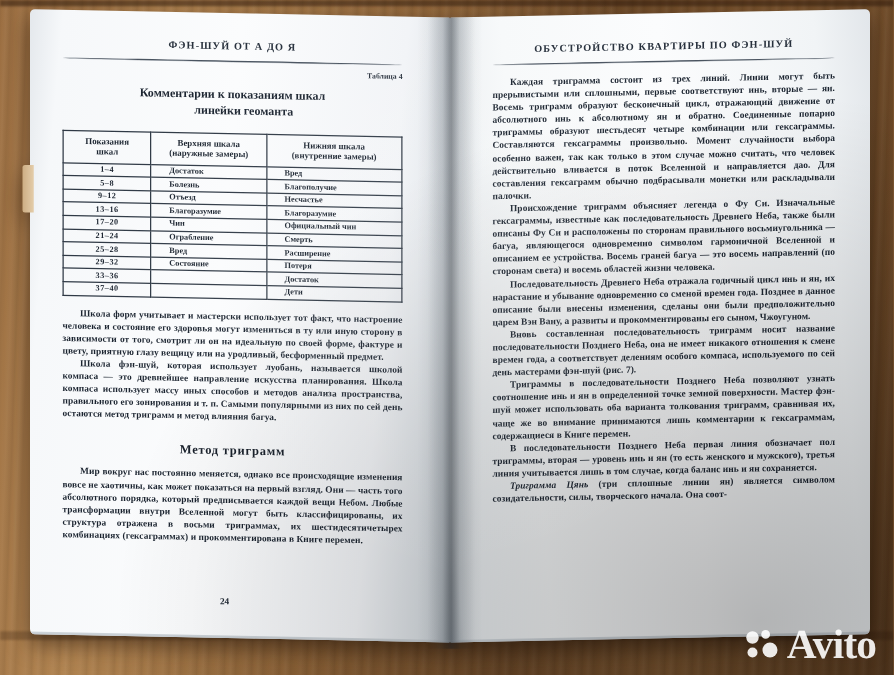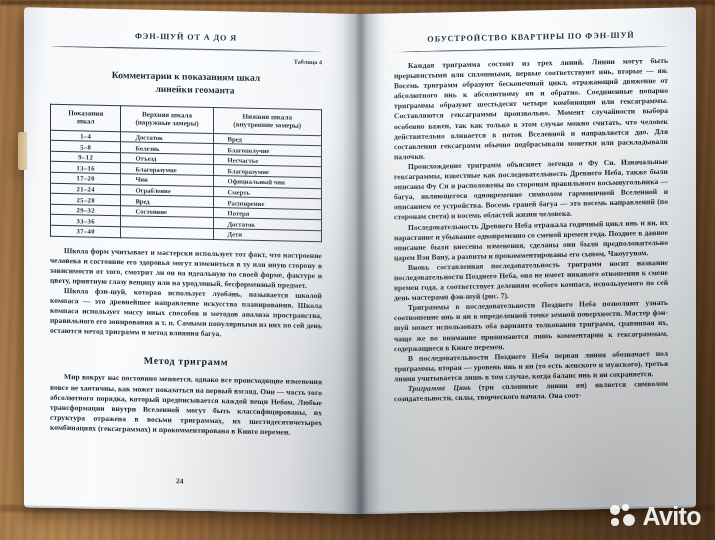--- a/index.html
+++ b/index.html
@@ -254,8 +254,8 @@
   #watermark .d3{ width:8px; height:8px;  left:1px; top:14px;}
   #watermark .d4{ width:12px;height:12px; left:13px;top:10px;}
   #watermark .wm-text{
-    font-family:Liberation Sans, sans-serif;
-    font-size:25px;
+    font-family:Liberation Serif, serif;
+    font-size:33px;
     font-weight:700;
     color:#ffffff;
     letter-spacing:-0.6px;

